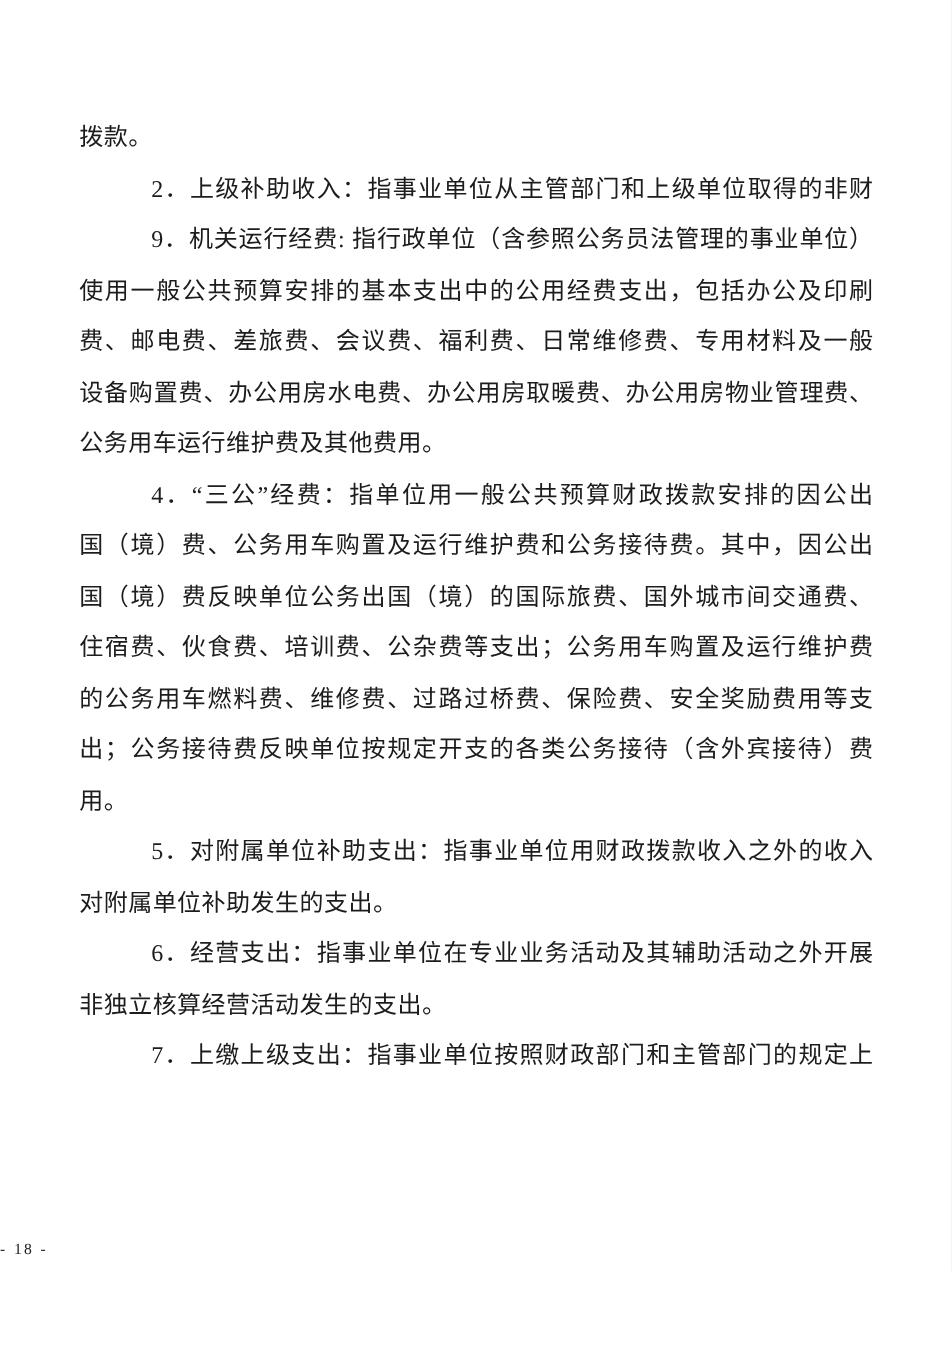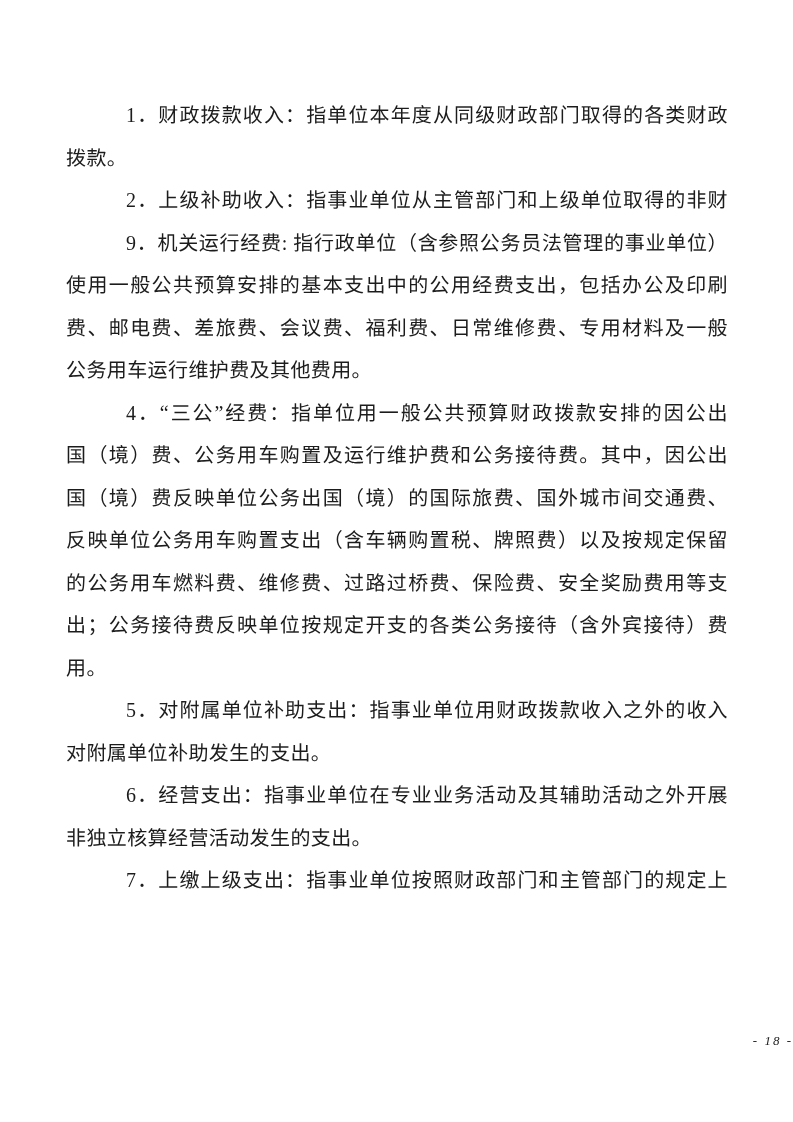--- a/index.html
+++ b/index.html
@@ -63,7 +63,6 @@
   <div class="content">
 
     <div class="para">
-      <div class="line first">1．财政拨款收入：指单位本年度从同级财政部门取得的各类财政</div>
       <div class="line end">拨款。</div>
     </div>
 

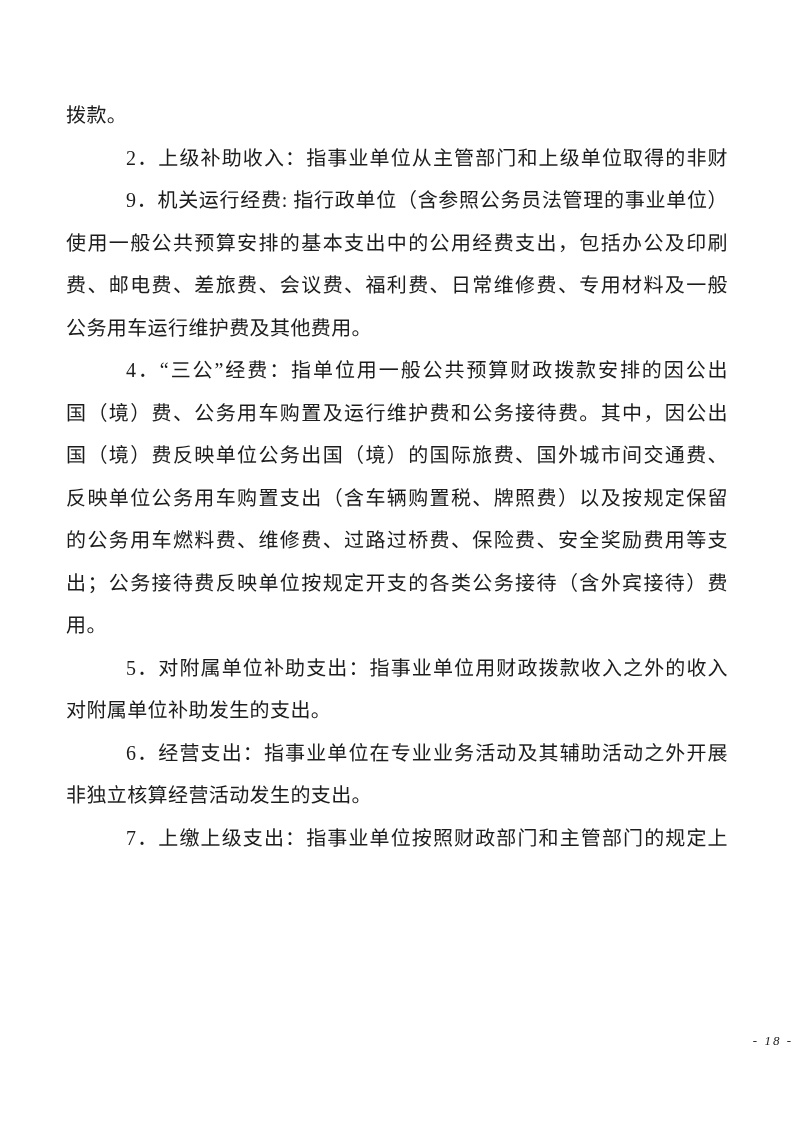--- a/index.html
+++ b/index.html
@@ -74,6 +74,7 @@
       <div class="line first">9．机关运行经费: 指行政单位（含参照公务员法管理的事业单位）</div>
       <div class="line">使用一般公共预算安排的基本支出中的公用经费支出，包括办公及印刷</div>
       <div class="line">费、邮电费、差旅费、会议费、福利费、日常维修费、专用材料及一般</div>
+      <div class="line">设备购置费、办公用房水电费、办公用房取暖费、办公用房物业管理费、</div>
       <div class="line end">公务用车运行维护费及其他费用。</div>
     </div>
 

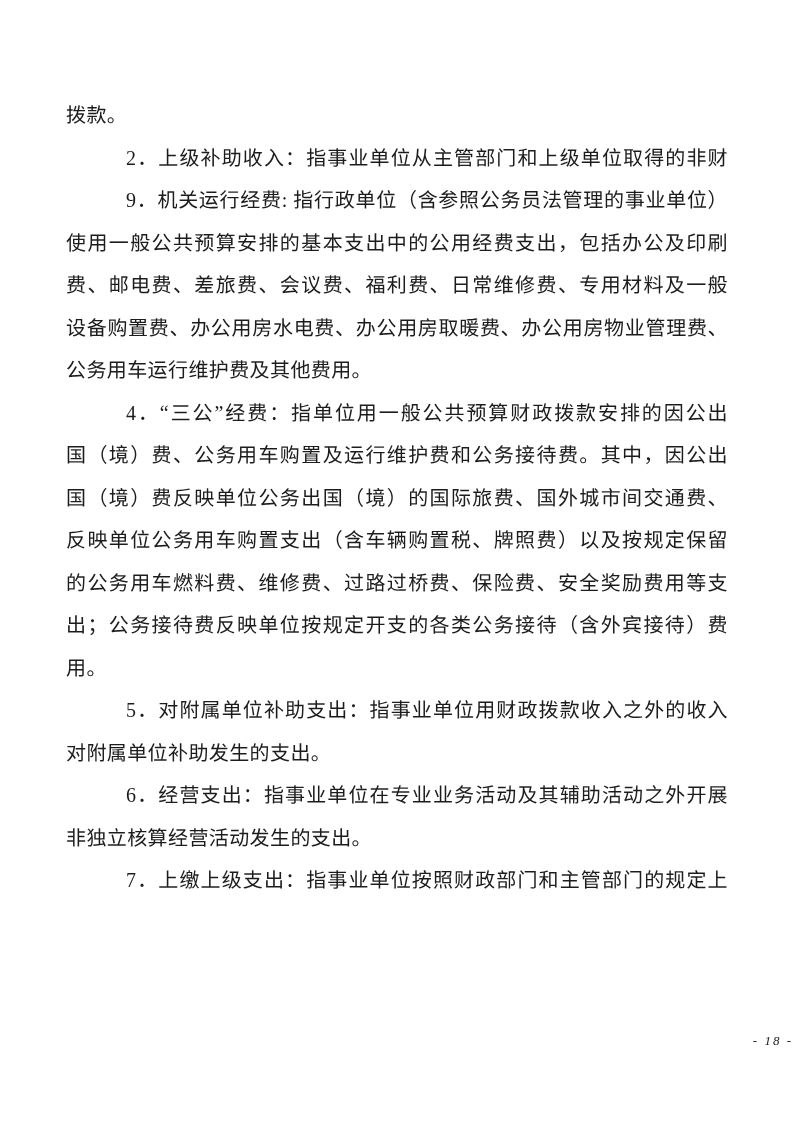--- a/index.html
+++ b/index.html
@@ -82,6 +82,7 @@
       <div class="line first">4．“三公”经费：指单位用一般公共预算财政拨款安排的因公出</div>
       <div class="line">国（境）费、公务用车购置及运行维护费和公务接待费。其中，因公出</div>
       <div class="line">国（境）费反映单位公务出国（境）的国际旅费、国外城市间交通费、</div>
+      <div class="line">住宿费、伙食费、培训费、公杂费等支出；公务用车购置及运行维护费</div>
       <div class="line">反映单位公务用车购置支出（含车辆购置税、牌照费）以及按规定保留</div>
       <div class="line">的公务用车燃料费、维修费、过路过桥费、保险费、安全奖励费用等支</div>
       <div class="line">出；公务接待费反映单位按规定开支的各类公务接待（含外宾接待）费</div>

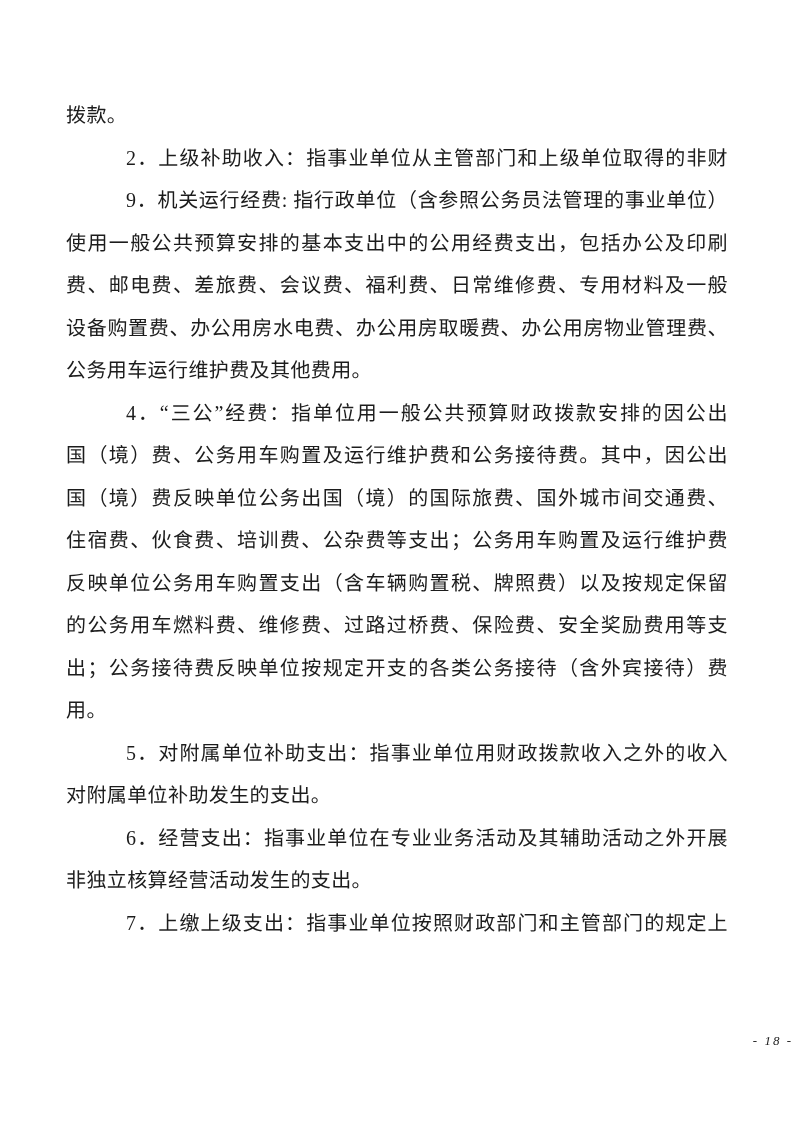--- a/index.html
+++ b/index.html
@@ -83,7 +83,6 @@
       <div class="line">国（境）费、公务用车购置及运行维护费和公务接待费。其中，因公出</div>
       <div class="line">国（境）费反映单位公务出国（境）的国际旅费、国外城市间交通费、</div>
       <div class="line">住宿费、伙食费、培训费、公杂费等支出；公务用车购置及运行维护费</div>
-      <div class="line">反映单位公务用车购置支出（含车辆购置税、牌照费）以及按规定保留</div>
       <div class="line">的公务用车燃料费、维修费、过路过桥费、保险费、安全奖励费用等支</div>
       <div class="line">出；公务接待费反映单位按规定开支的各类公务接待（含外宾接待）费</div>
       <div class="line end">用。</div>

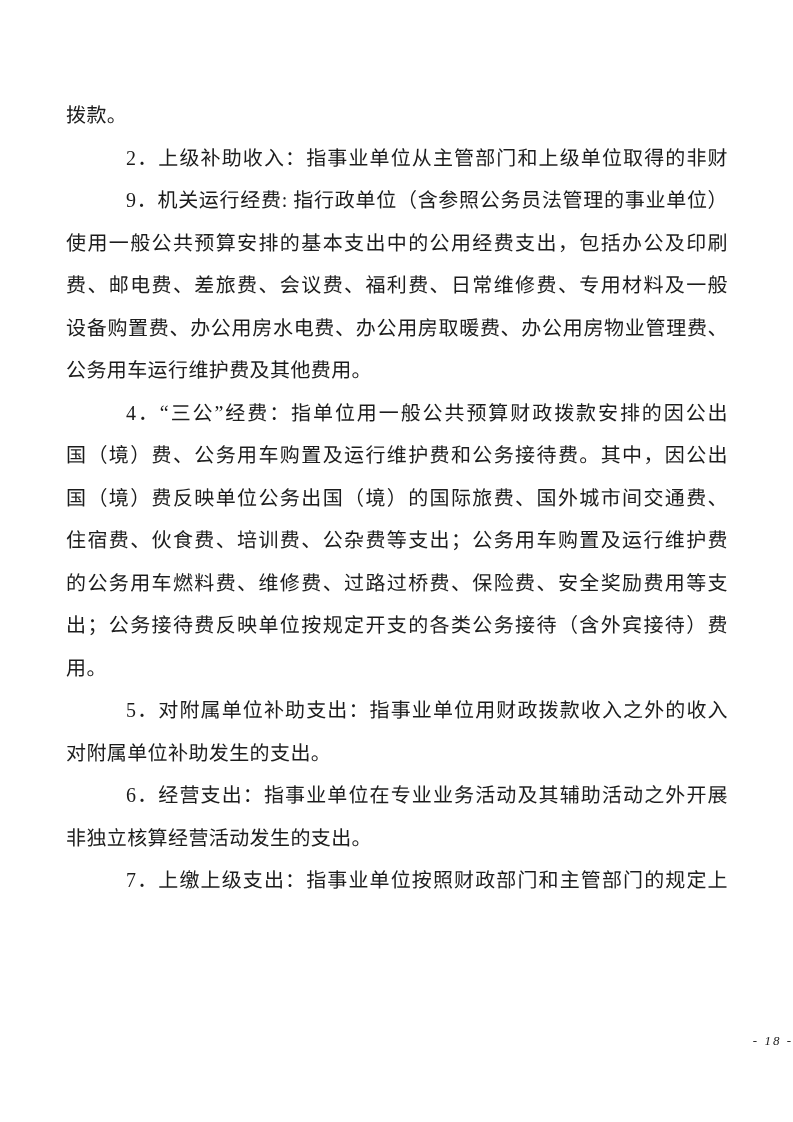--- a/index.html
+++ b/index.html
@@ -48,12 +48,11 @@
     left: 0;
     top: 1031px;
     width: 100%;
-    text-align: right;
+    text-align: left;
     font-size: 13px;
     line-height: 20px;
     letter-spacing: 2px;
     color: #222222;
-    font-style: italic;
   }
 </style>
 </head>

